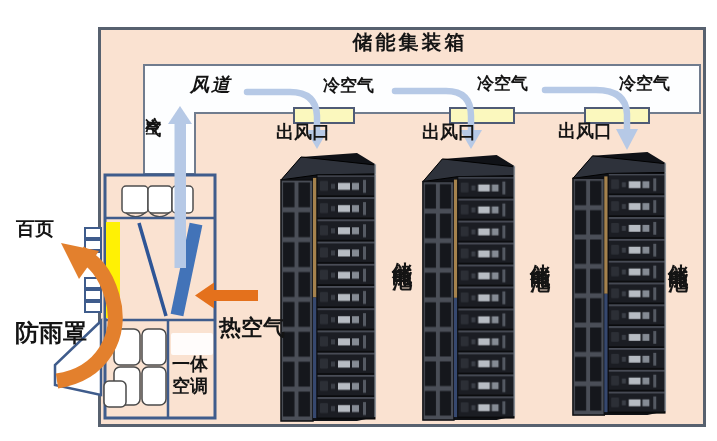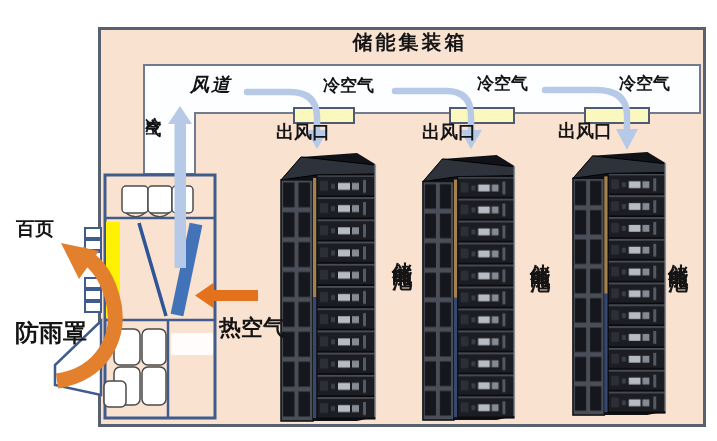--- a/index.html
+++ b/index.html
@@ -149,6 +149,7 @@
   <div class="lbl" style="left:16px;top:219px;font-size:19px;">百页</div>
   <div class="lbl" style="left:15px;top:320px;font-size:24px;">防雨罩</div>
   <div class="lbl" style="left:219px;top:302px;font-size:22px;margin-top:14px;">热空气</div>
+  <div class="lbl" style="left:172px;top:354px;width:40px;font-size:18px;white-space:normal;word-break:break-all;line-height:1.2;">一体空调</div>
 </div>
 
 </body></html>

